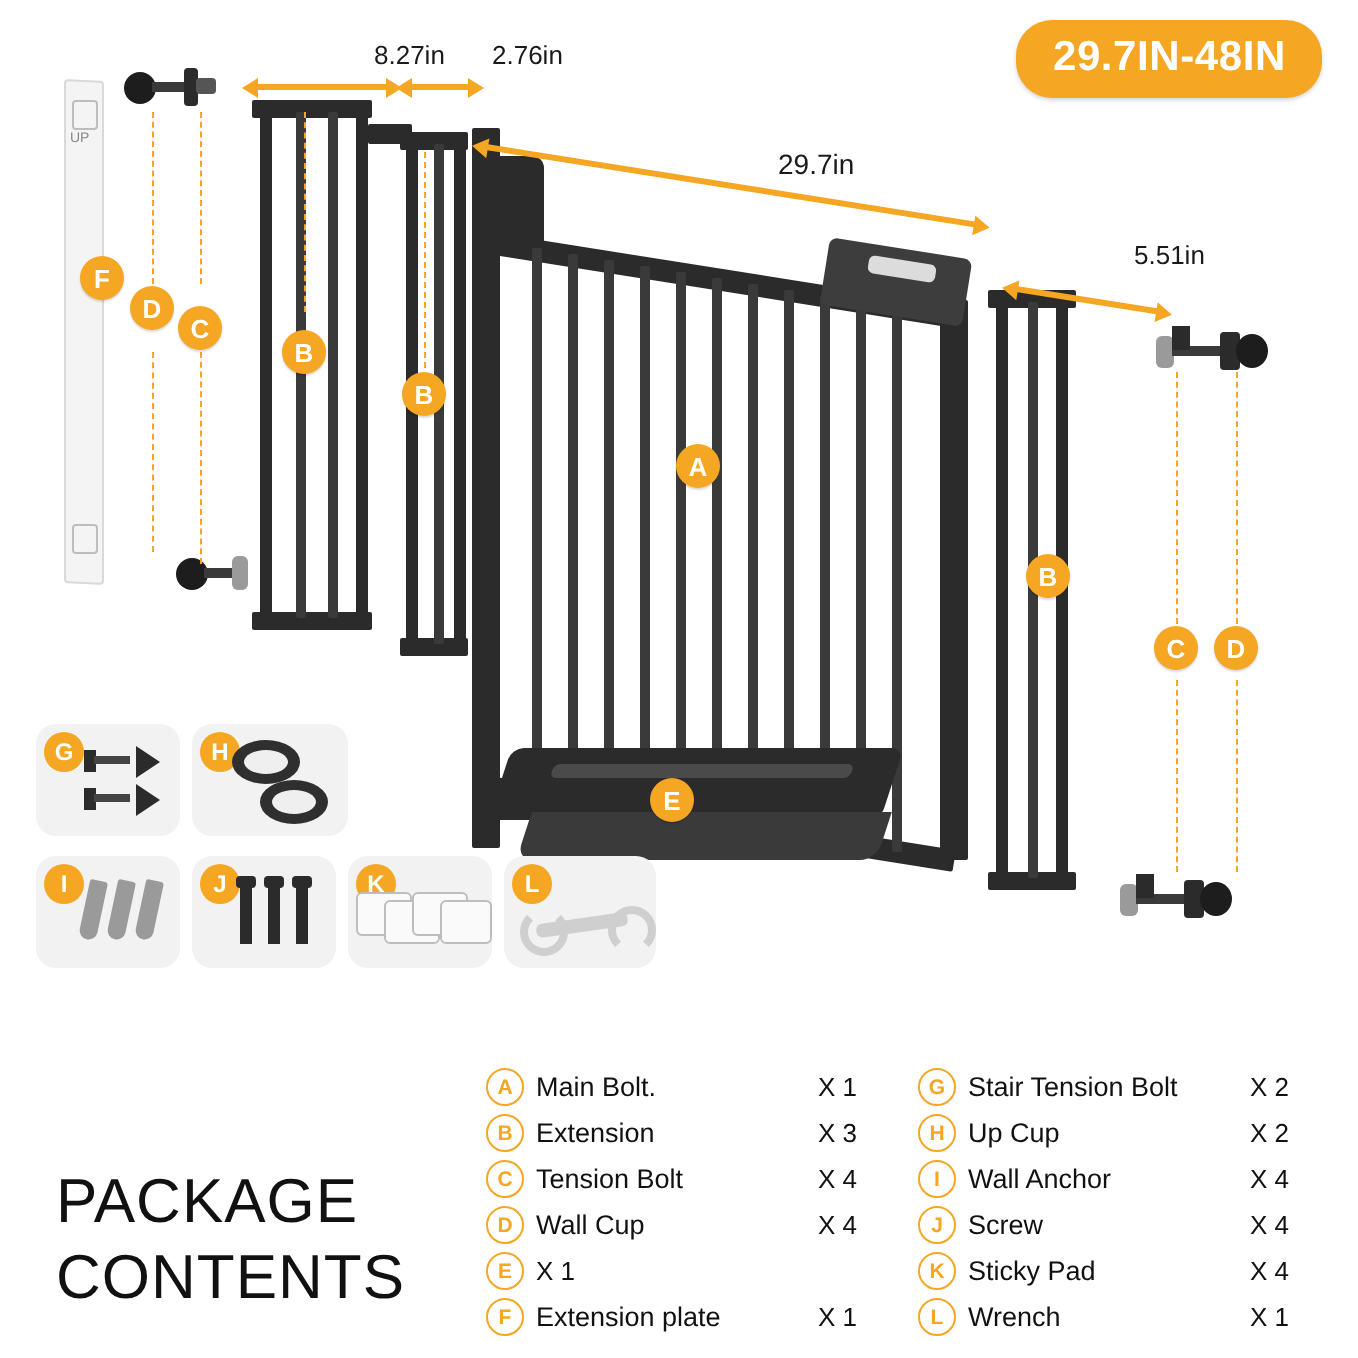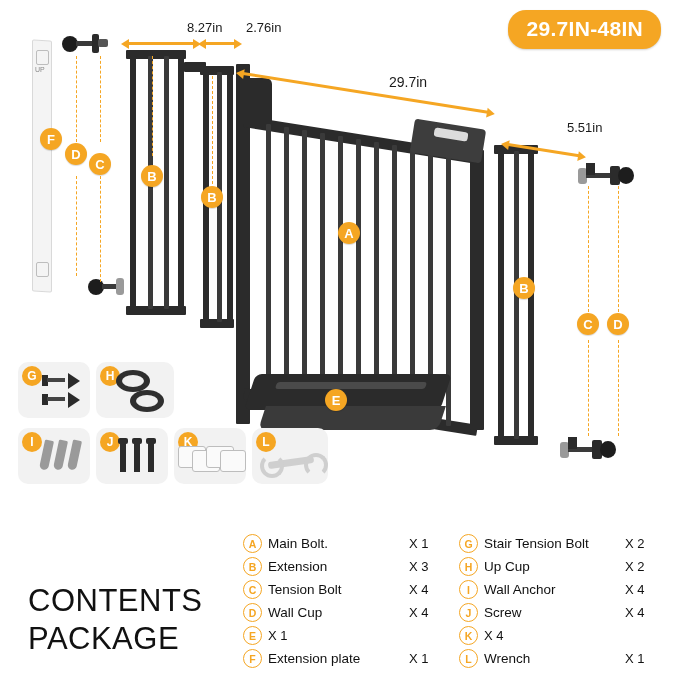--- a/index.html
+++ b/index.html
@@ -271,8 +271,8 @@
   </div>
 
   <div class="pkg-title">
+    <div>PACKAGE</div>
     <div>CONTENTS</div>
-    <div>PACKAGE</div>
   </div>
 
   <div class="contents">

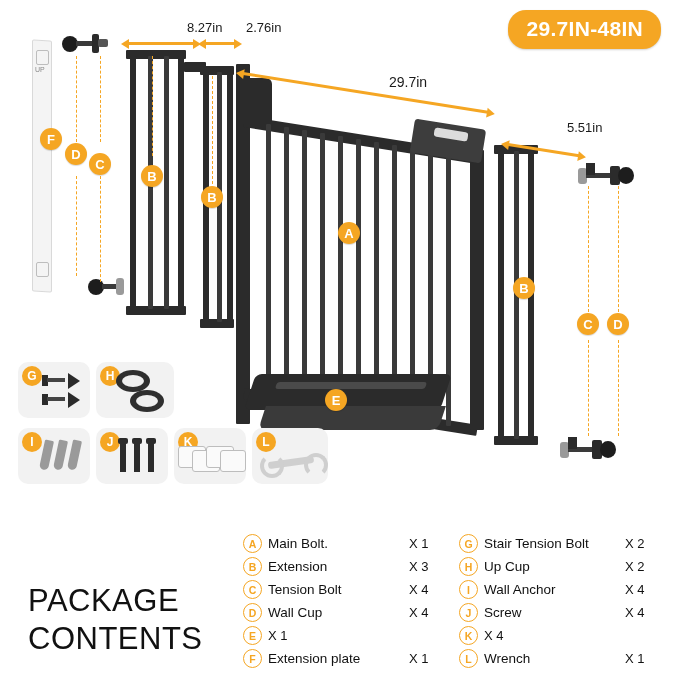--- a/index.html
+++ b/index.html
@@ -331,6 +331,7 @@
       </div>
       <div class="row">
         <div class="mark">K</div>
+        <div class="nm">Sticky Pad</div>
         <div class="qty">X 4</div>
       </div>
       <div class="row">

